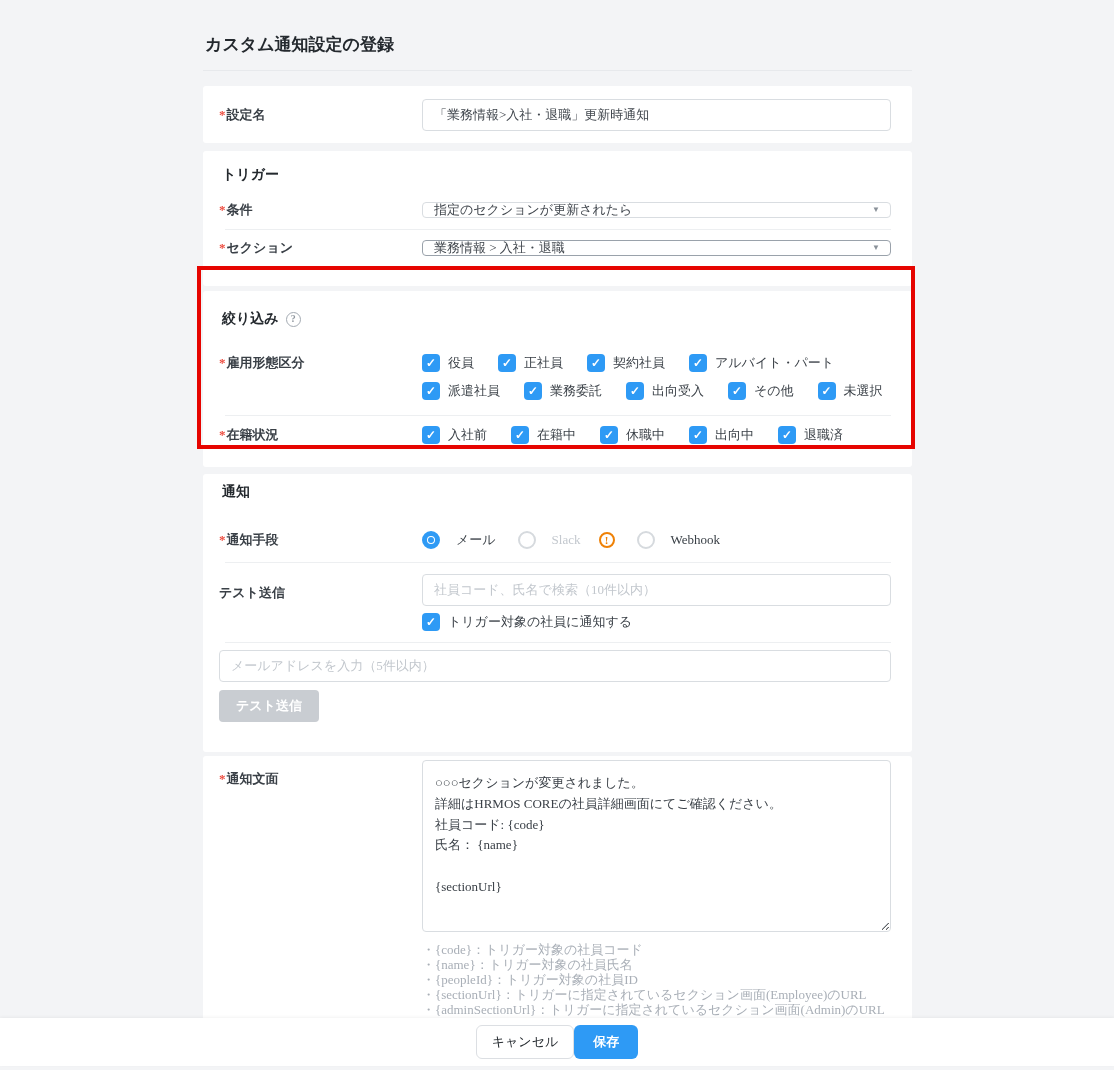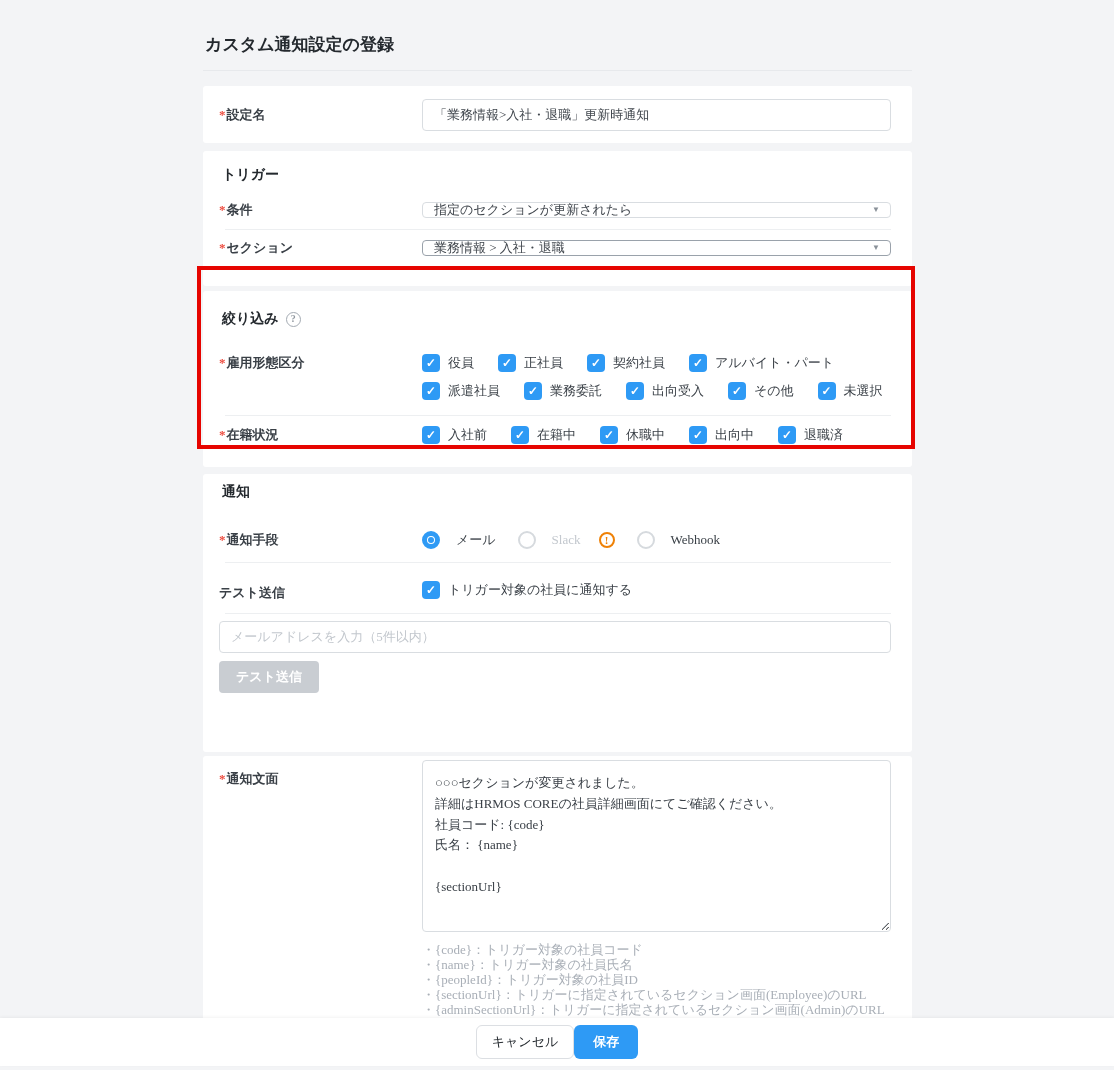--- a/index.html
+++ b/index.html
@@ -240,6 +240,7 @@
       <div class="row top mt-recip">
         <div class="field-label label-pad">テスト送信</div>
         <div class="control">
+          <input class="text-input" type="text" placeholder="社員コード、氏名で検索（10件以内）" style="">
           <label class="cb-item mt-cb" style="display:flex;">
             <span class="checkbox">✓</span>
             <span>トリガー対象の社員に通知する</span>

